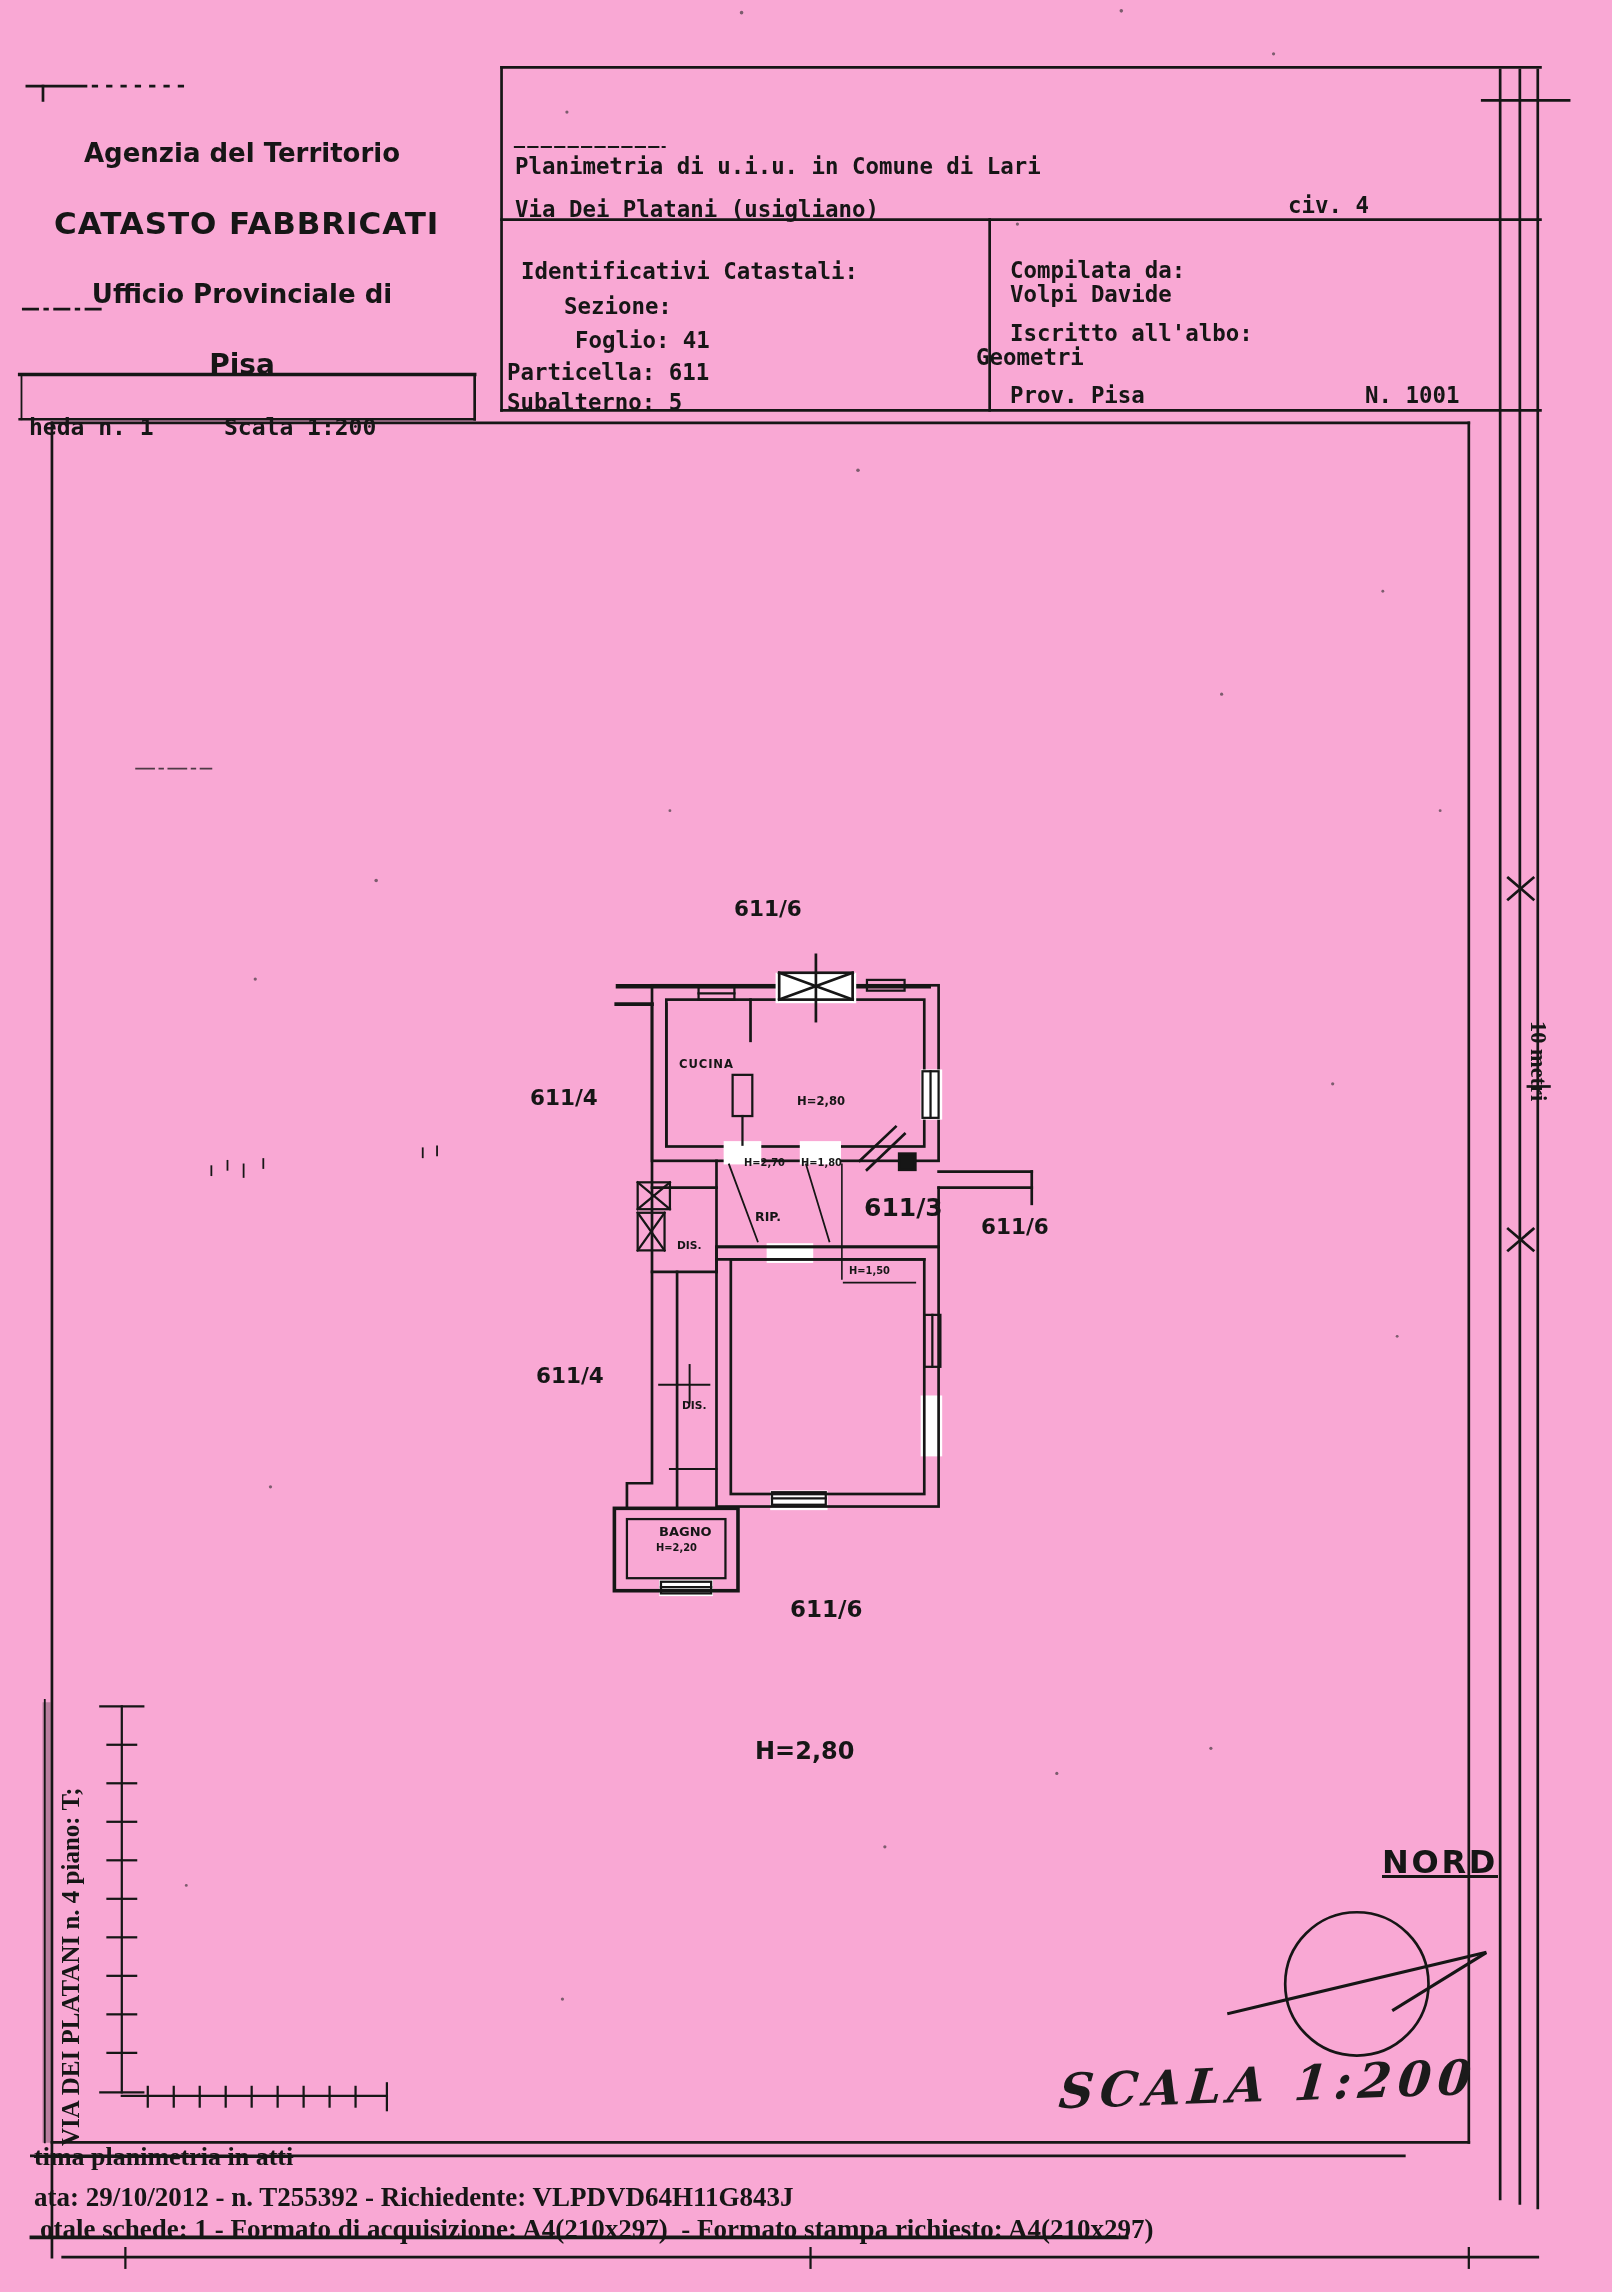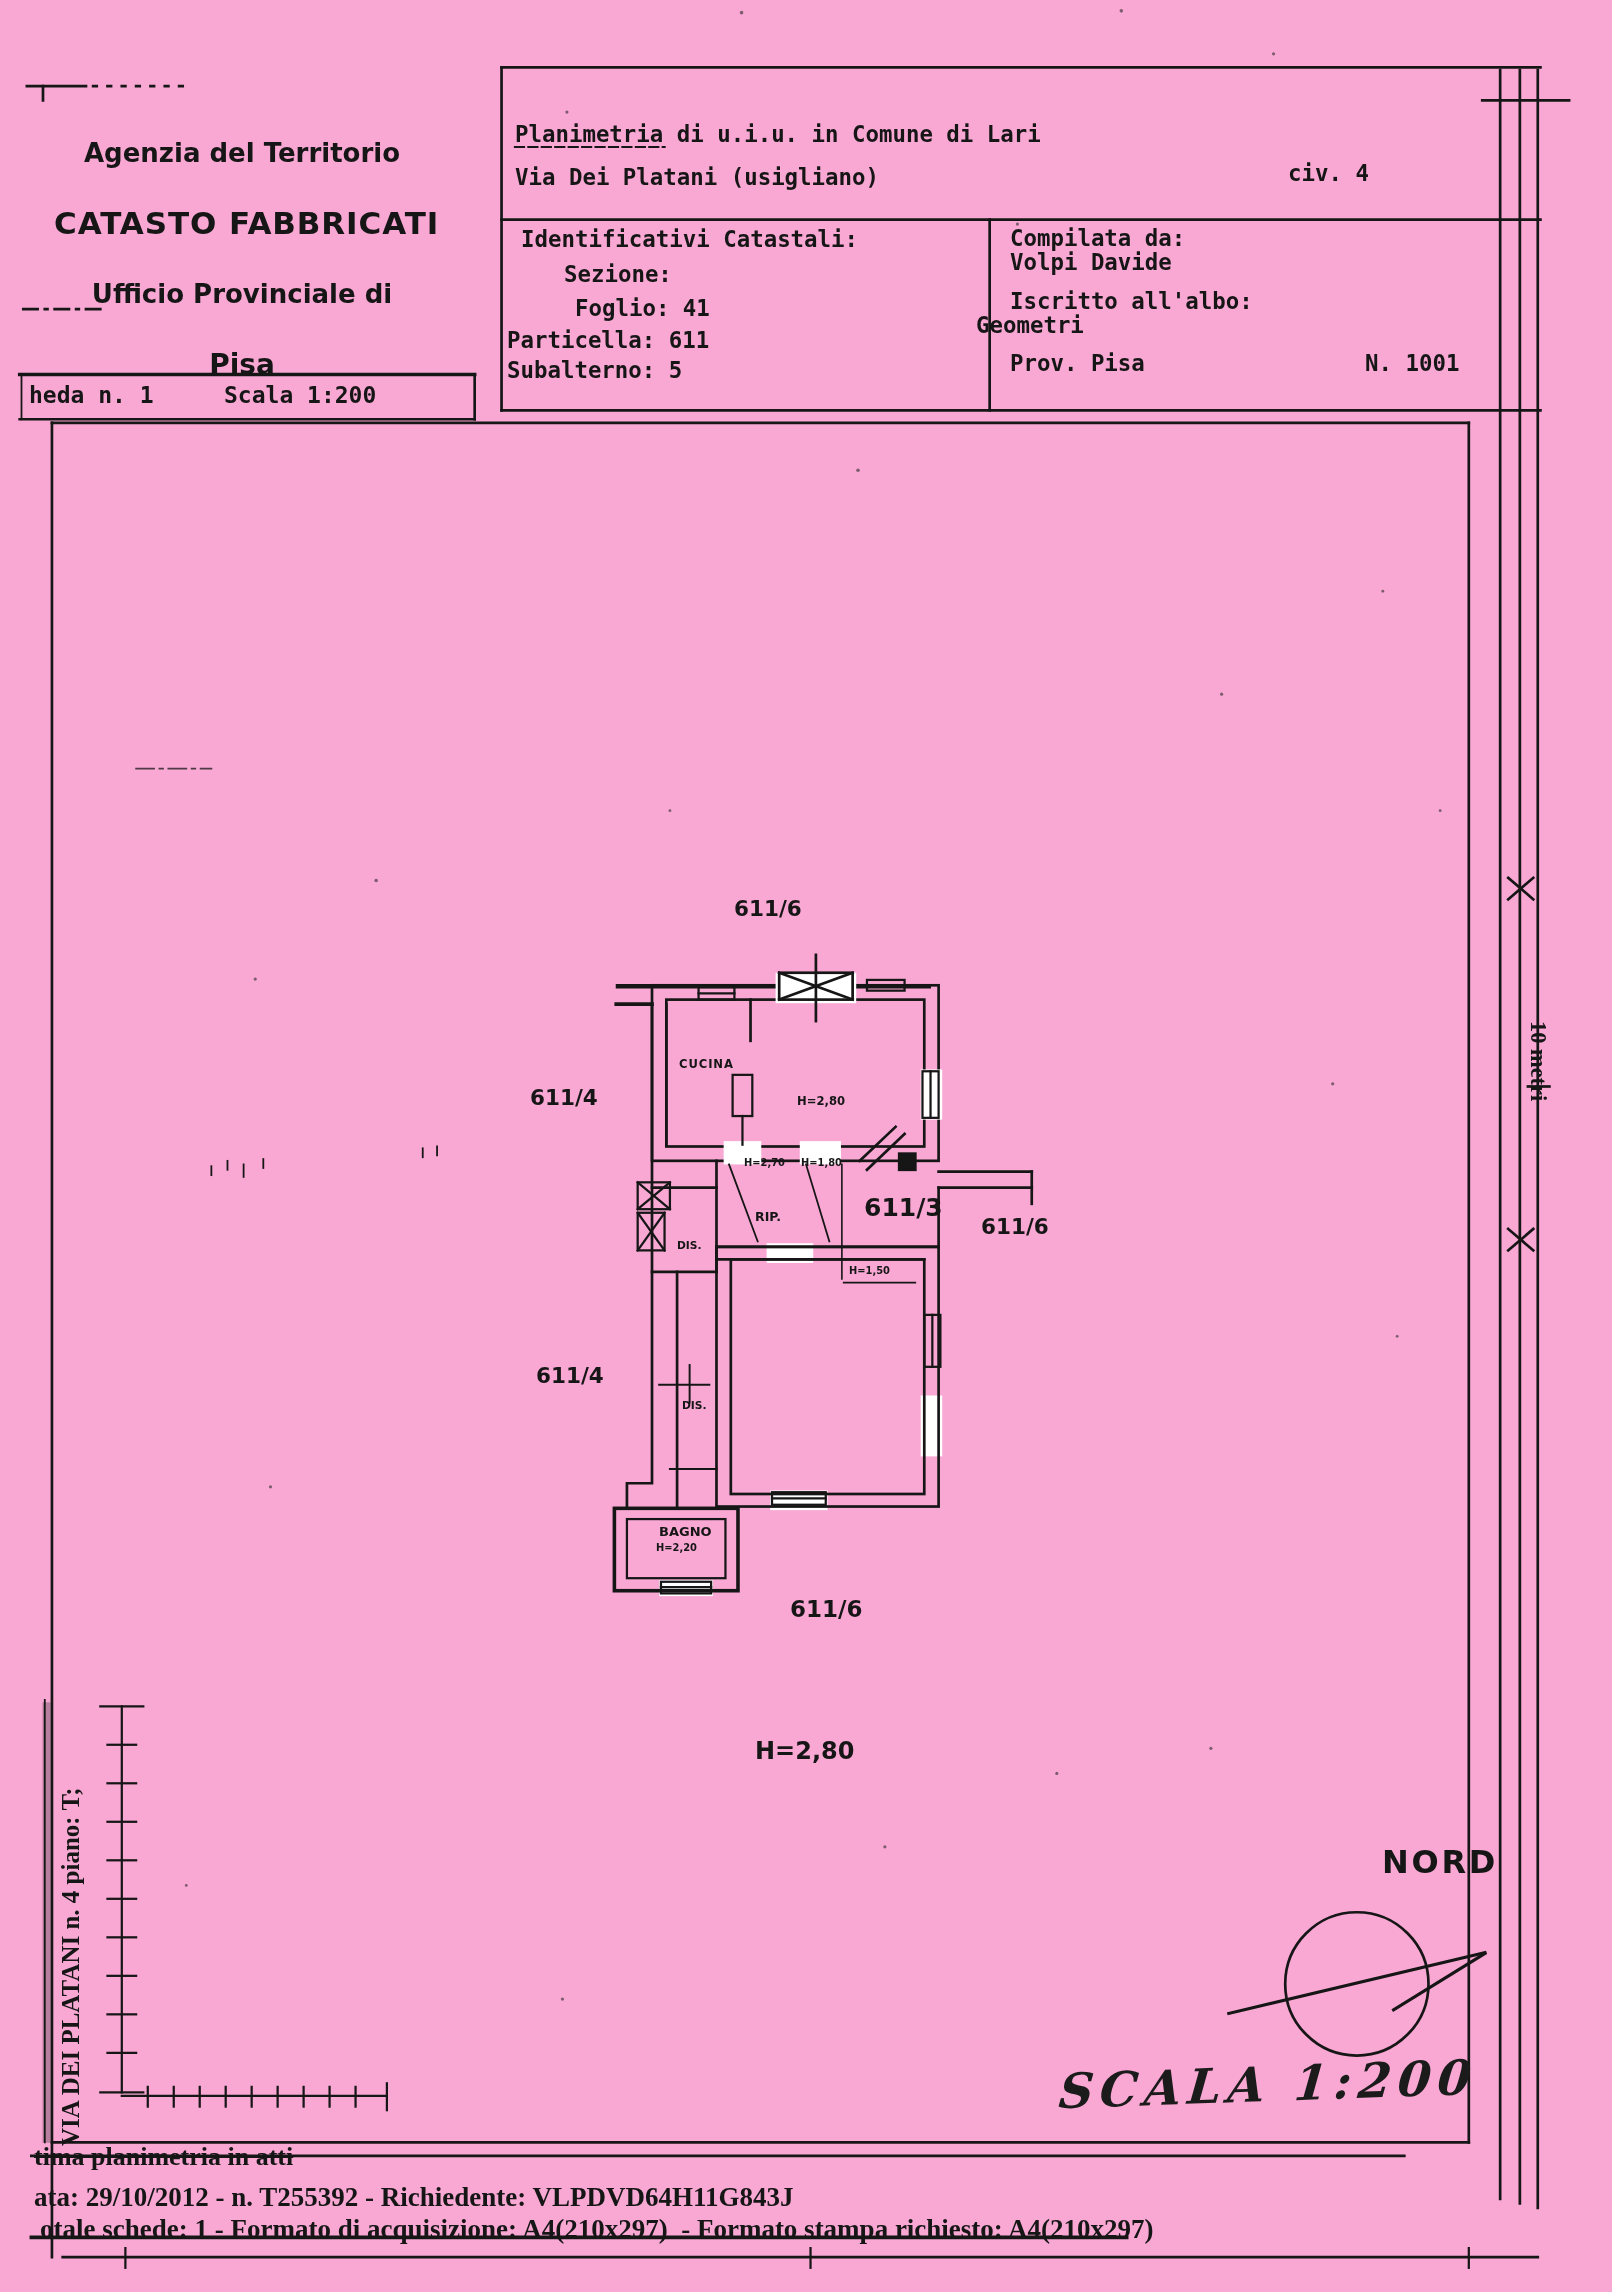--- a/index.html
+++ b/index.html
@@ -6,7 +6,7 @@
   .page{position:relative;width:1613px;height:2293px;background:#f9a8d4;overflow:hidden;
         font-family:"DejaVu Sans Mono",monospace;color:#161616;}
   .abs{position:absolute;white-space:pre;}
-  .mono{font-family:"DejaVu Sans Mono","Liberation Mono",monospace;font-weight:bold;font-size:22.4px;line-height:1.1;}
+  .mono{font-family:"DejaVu Sans Mono","Liberation Mono",monospace;font-weight:bold;font-size:22.4px;line-height:1.1;margin-top:32px;}
   .sans{font-family:"DejaVu Sans","Liberation Sans",sans-serif;font-weight:bold;}
   .serifb{font-family:"Liberation Serif","DejaVu Serif",serif;font-weight:bold;}
   .clip{overflow:hidden;}

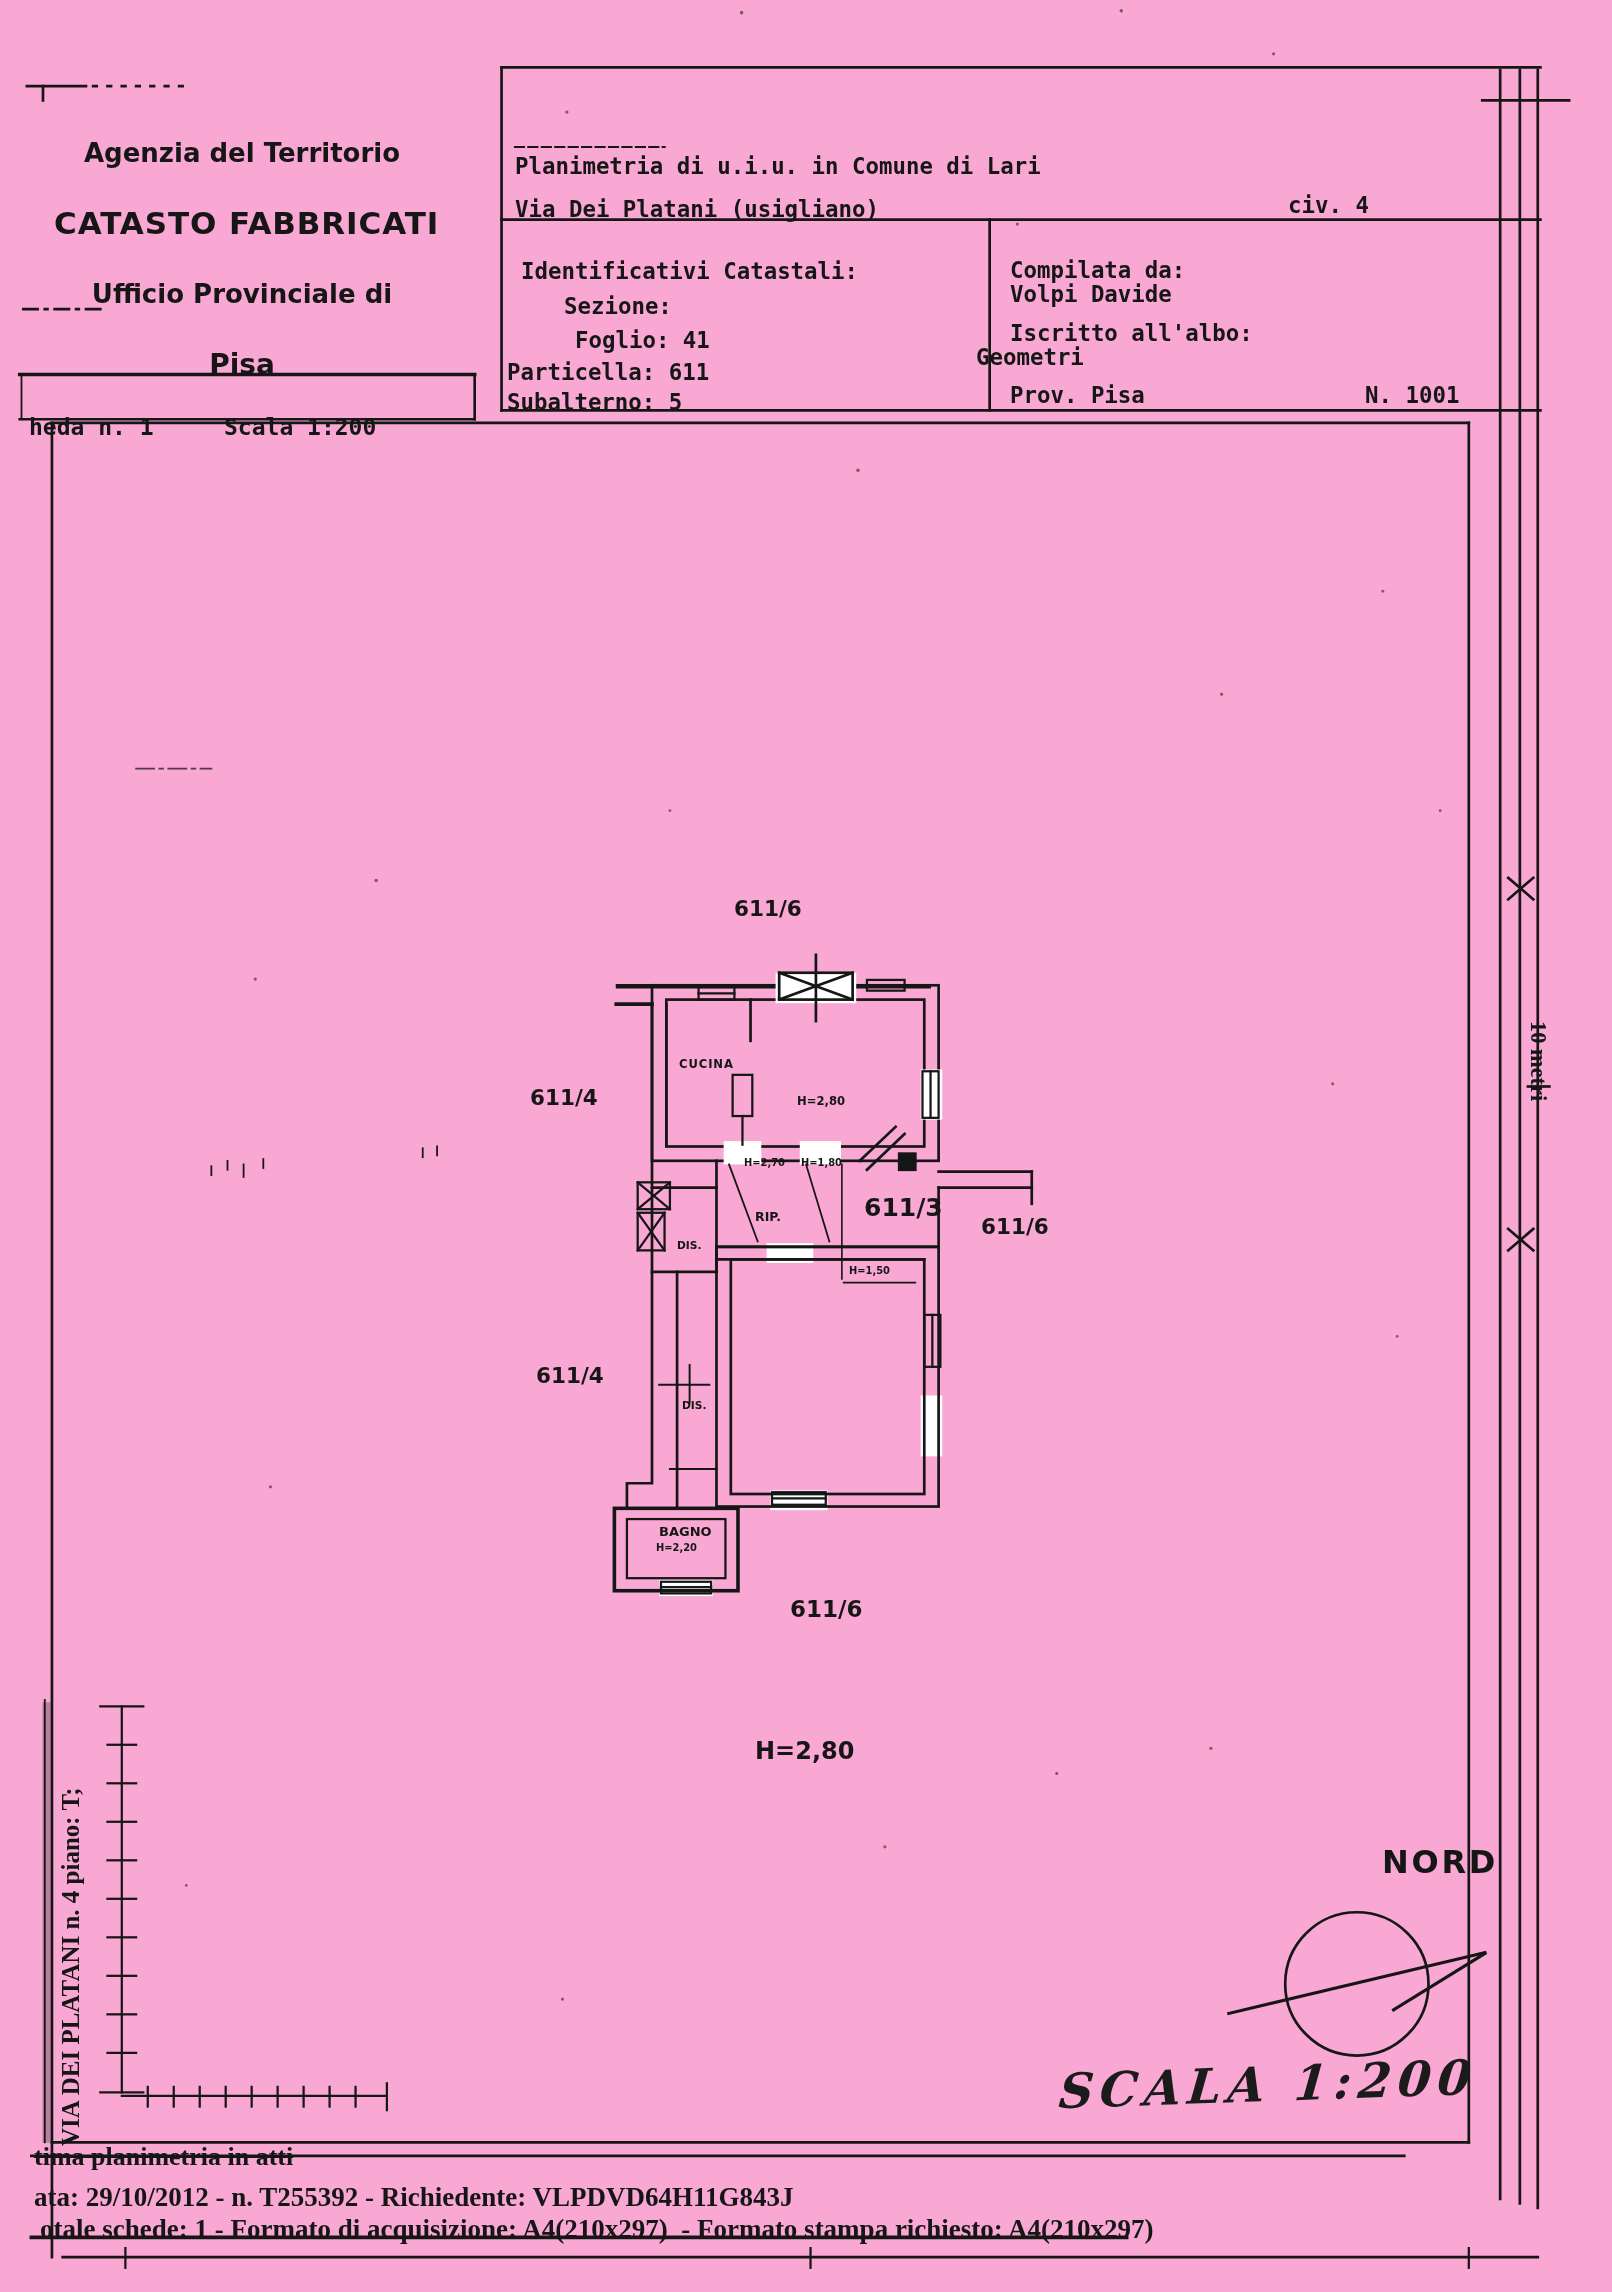--- a/index.html
+++ b/index.html
@@ -308,7 +308,7 @@
 
   <div class="abs sans" style="left:755px;top:1737px;font-size:24px;">H=2,80</div>
 
-  <div class="abs sans" style="left:1382px;top:1843px;font-size:32px;letter-spacing:2.7px;font-weight:600;">NORD</div>
+  <div class="abs sans" style="left:1382px;top:1843px;font-size:32px;letter-spacing:2.7px;font-weight:600;text-decoration:underline;">NORD</div>
 
   <div class="abs serifb rot-ccw" style="left:57px;top:2146px;width:421px;font-size:25px;">VIA DEI PLATANI n. 4 piano: T;</div>
 

